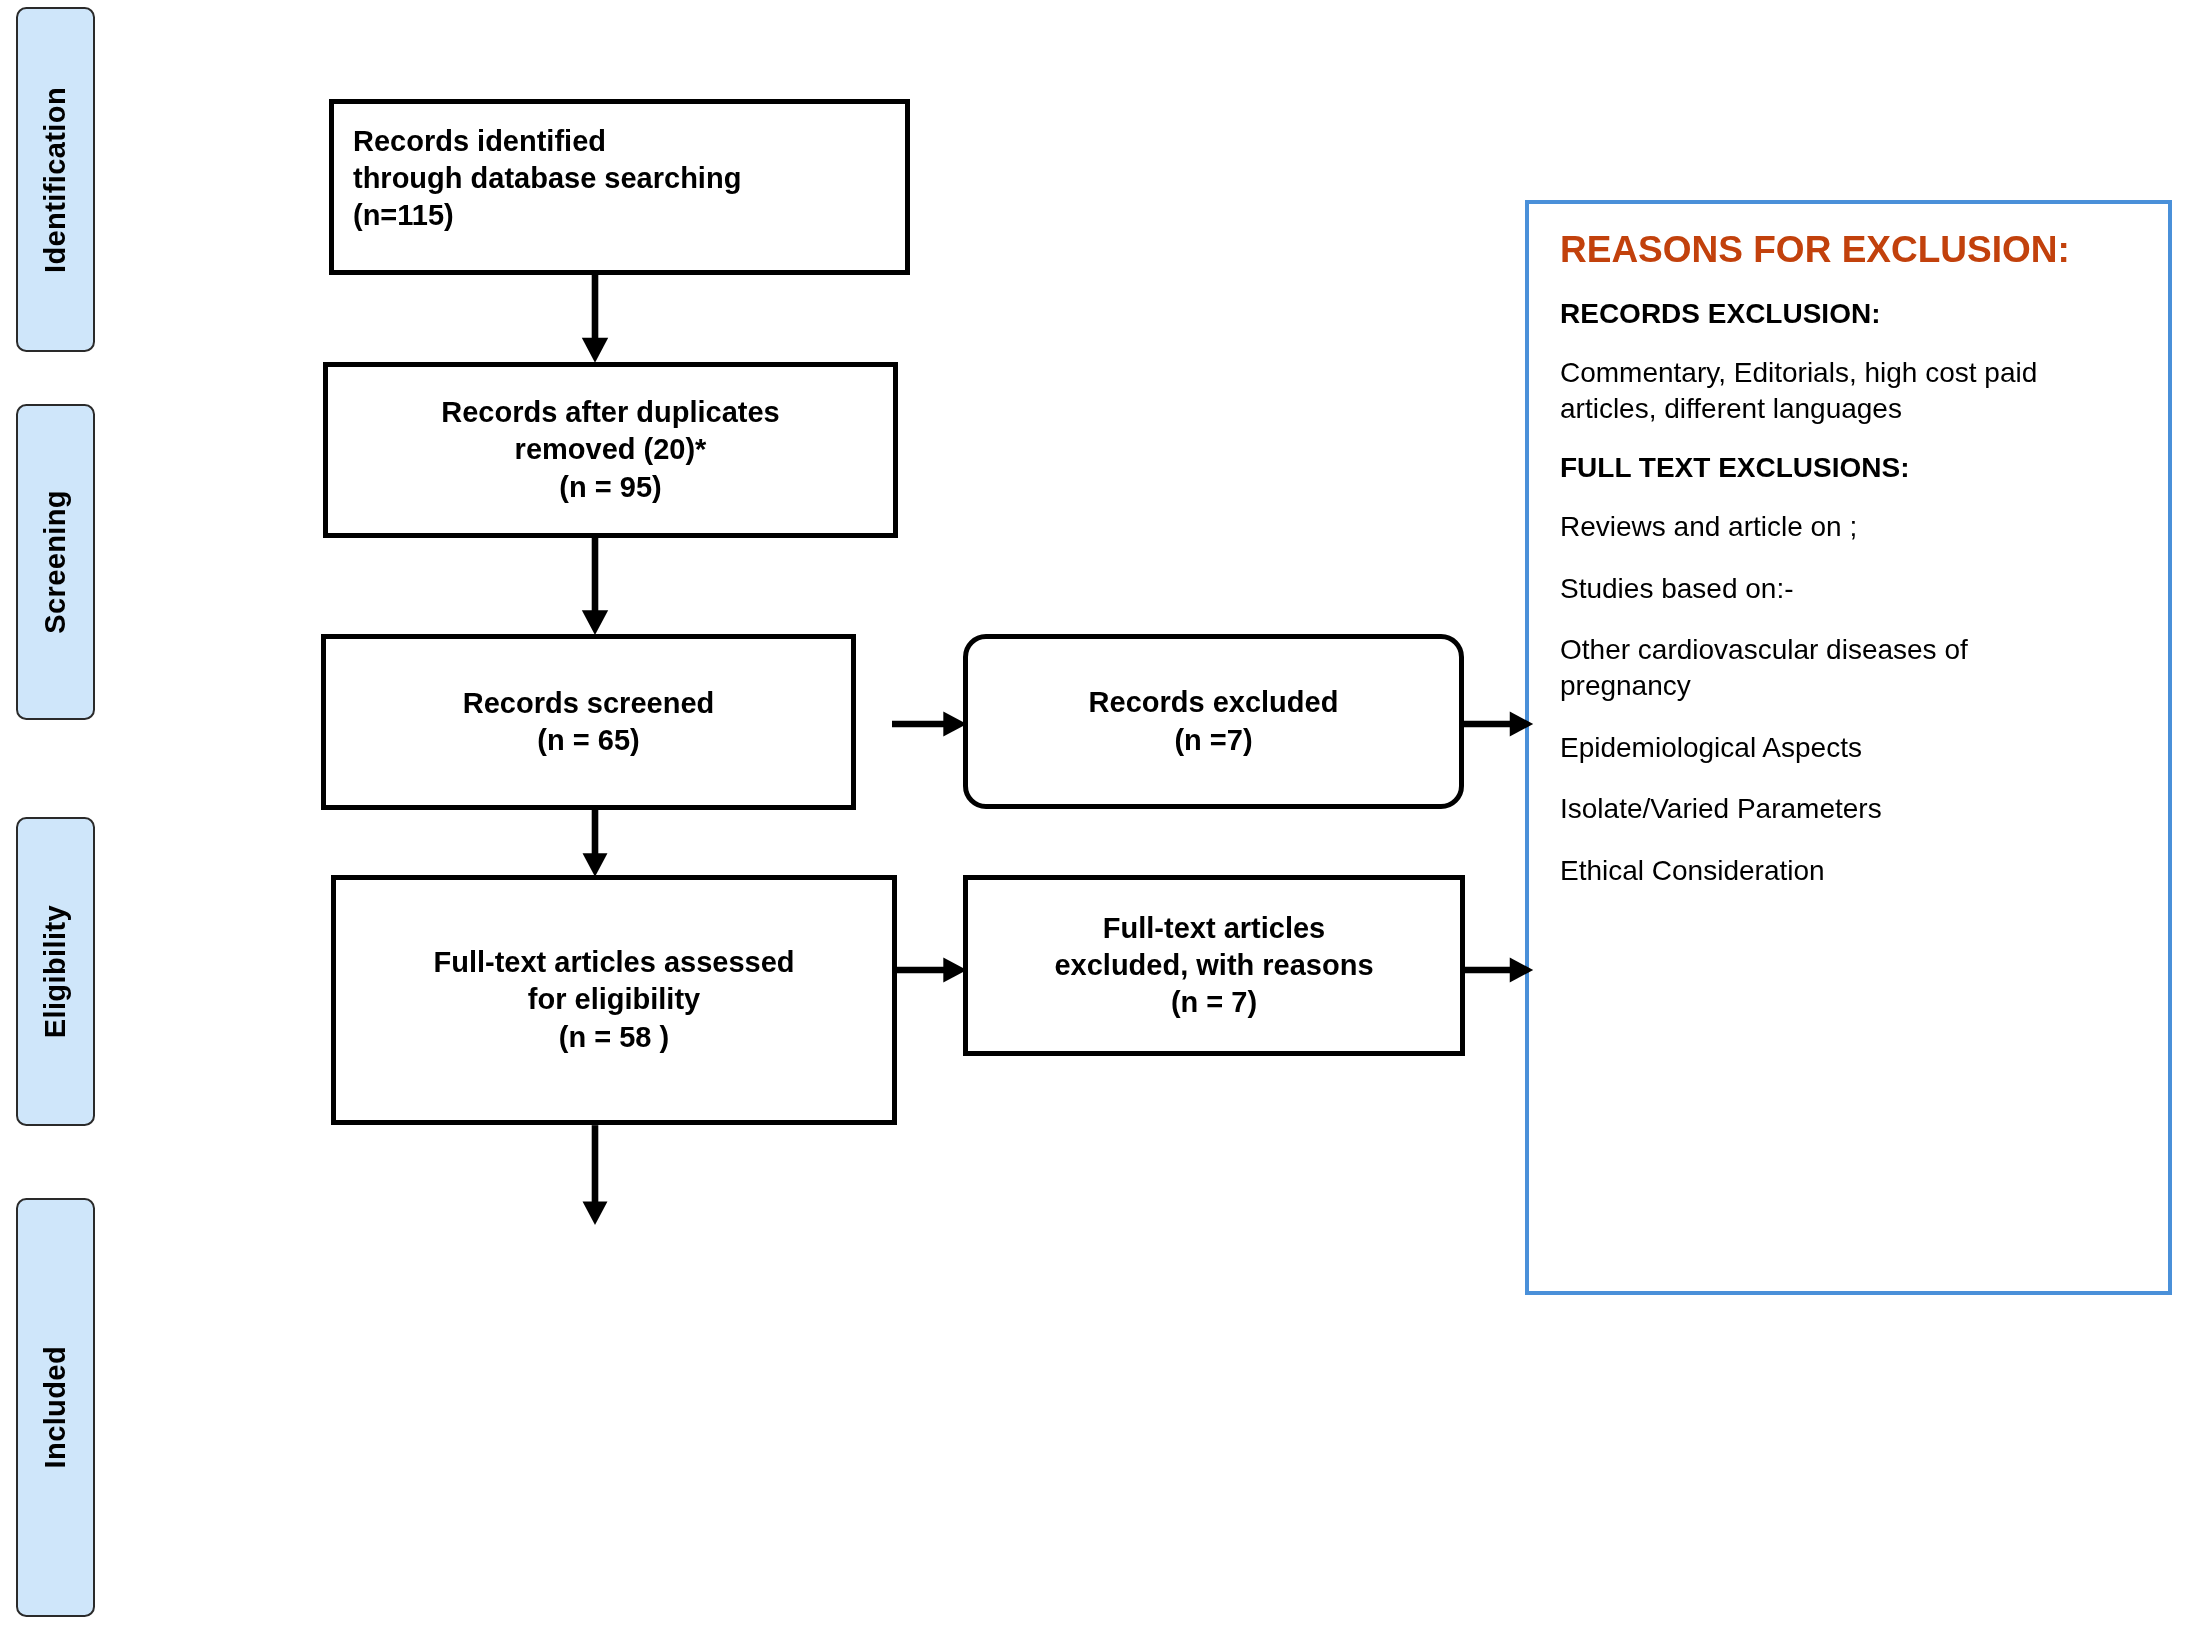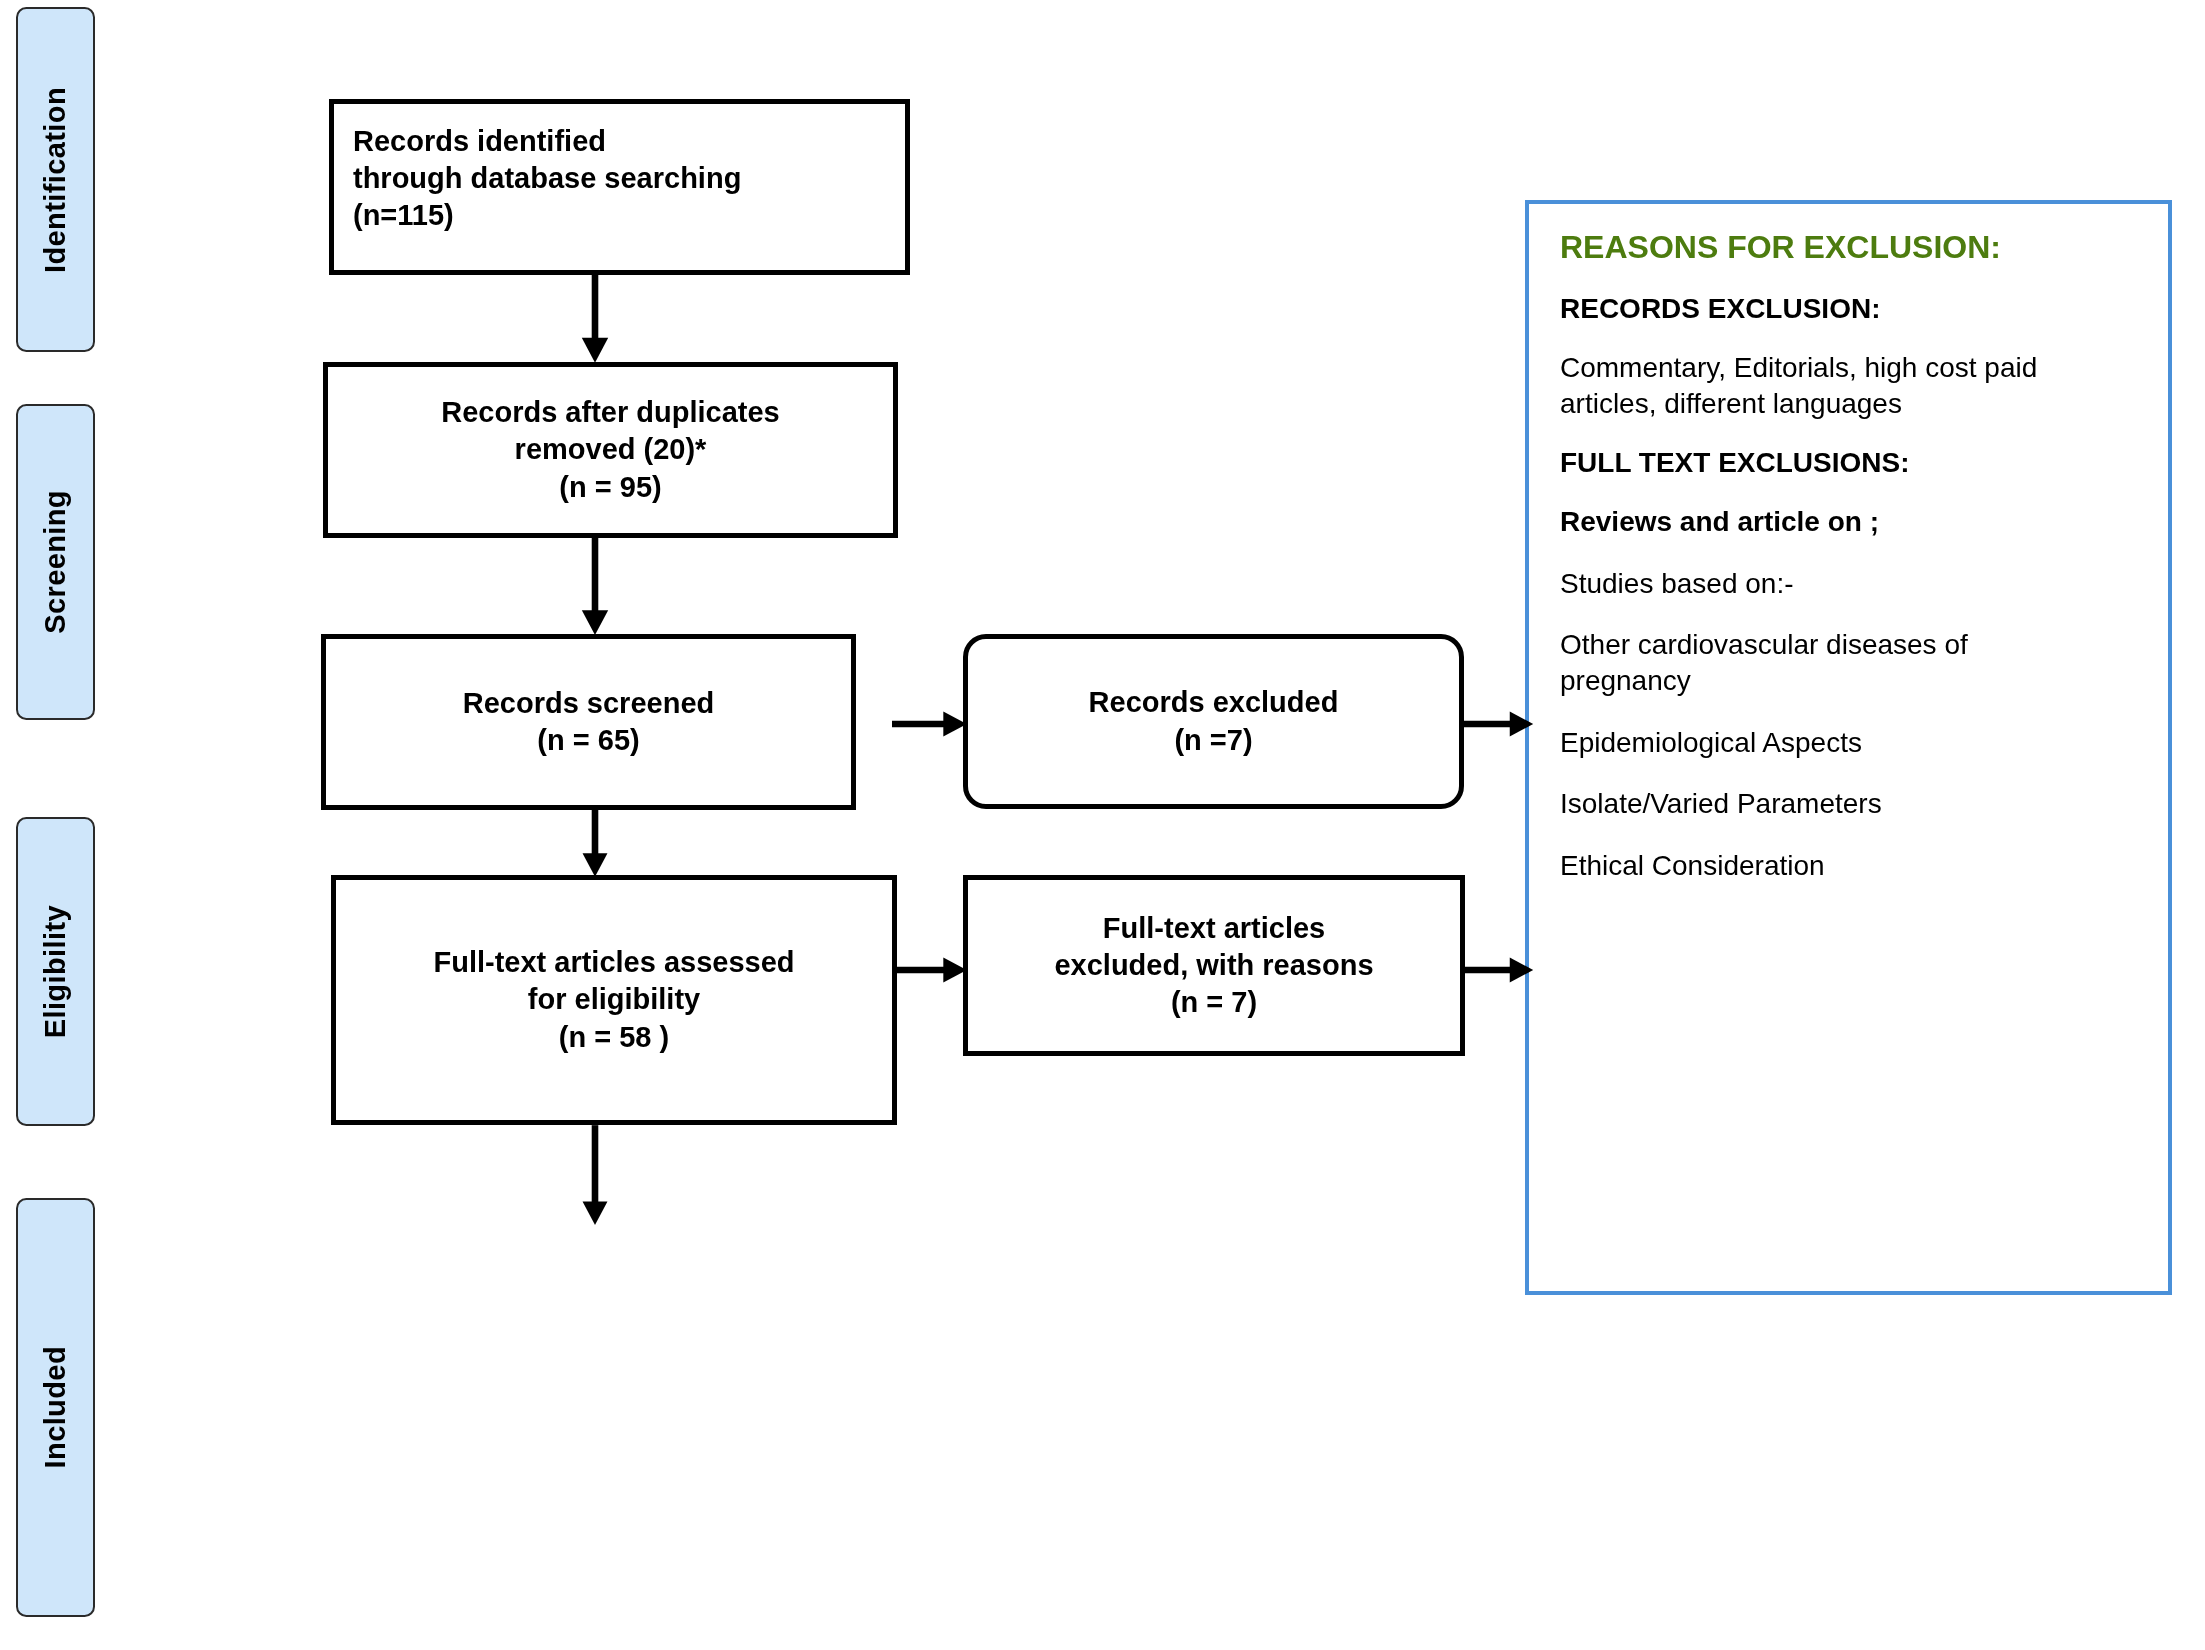--- a/index.html
+++ b/index.html
@@ -85,9 +85,9 @@
   }
   #reasons-panel .r-title {
     font-weight: bold;
-    font-size: 32px;
+    font-size: 37px;
     margin-bottom: 26.5px;
-    color: #4d7c0f;
+    color: #c2410c;
   }
   #reasons-panel .r-sub {
     font-weight: bold;

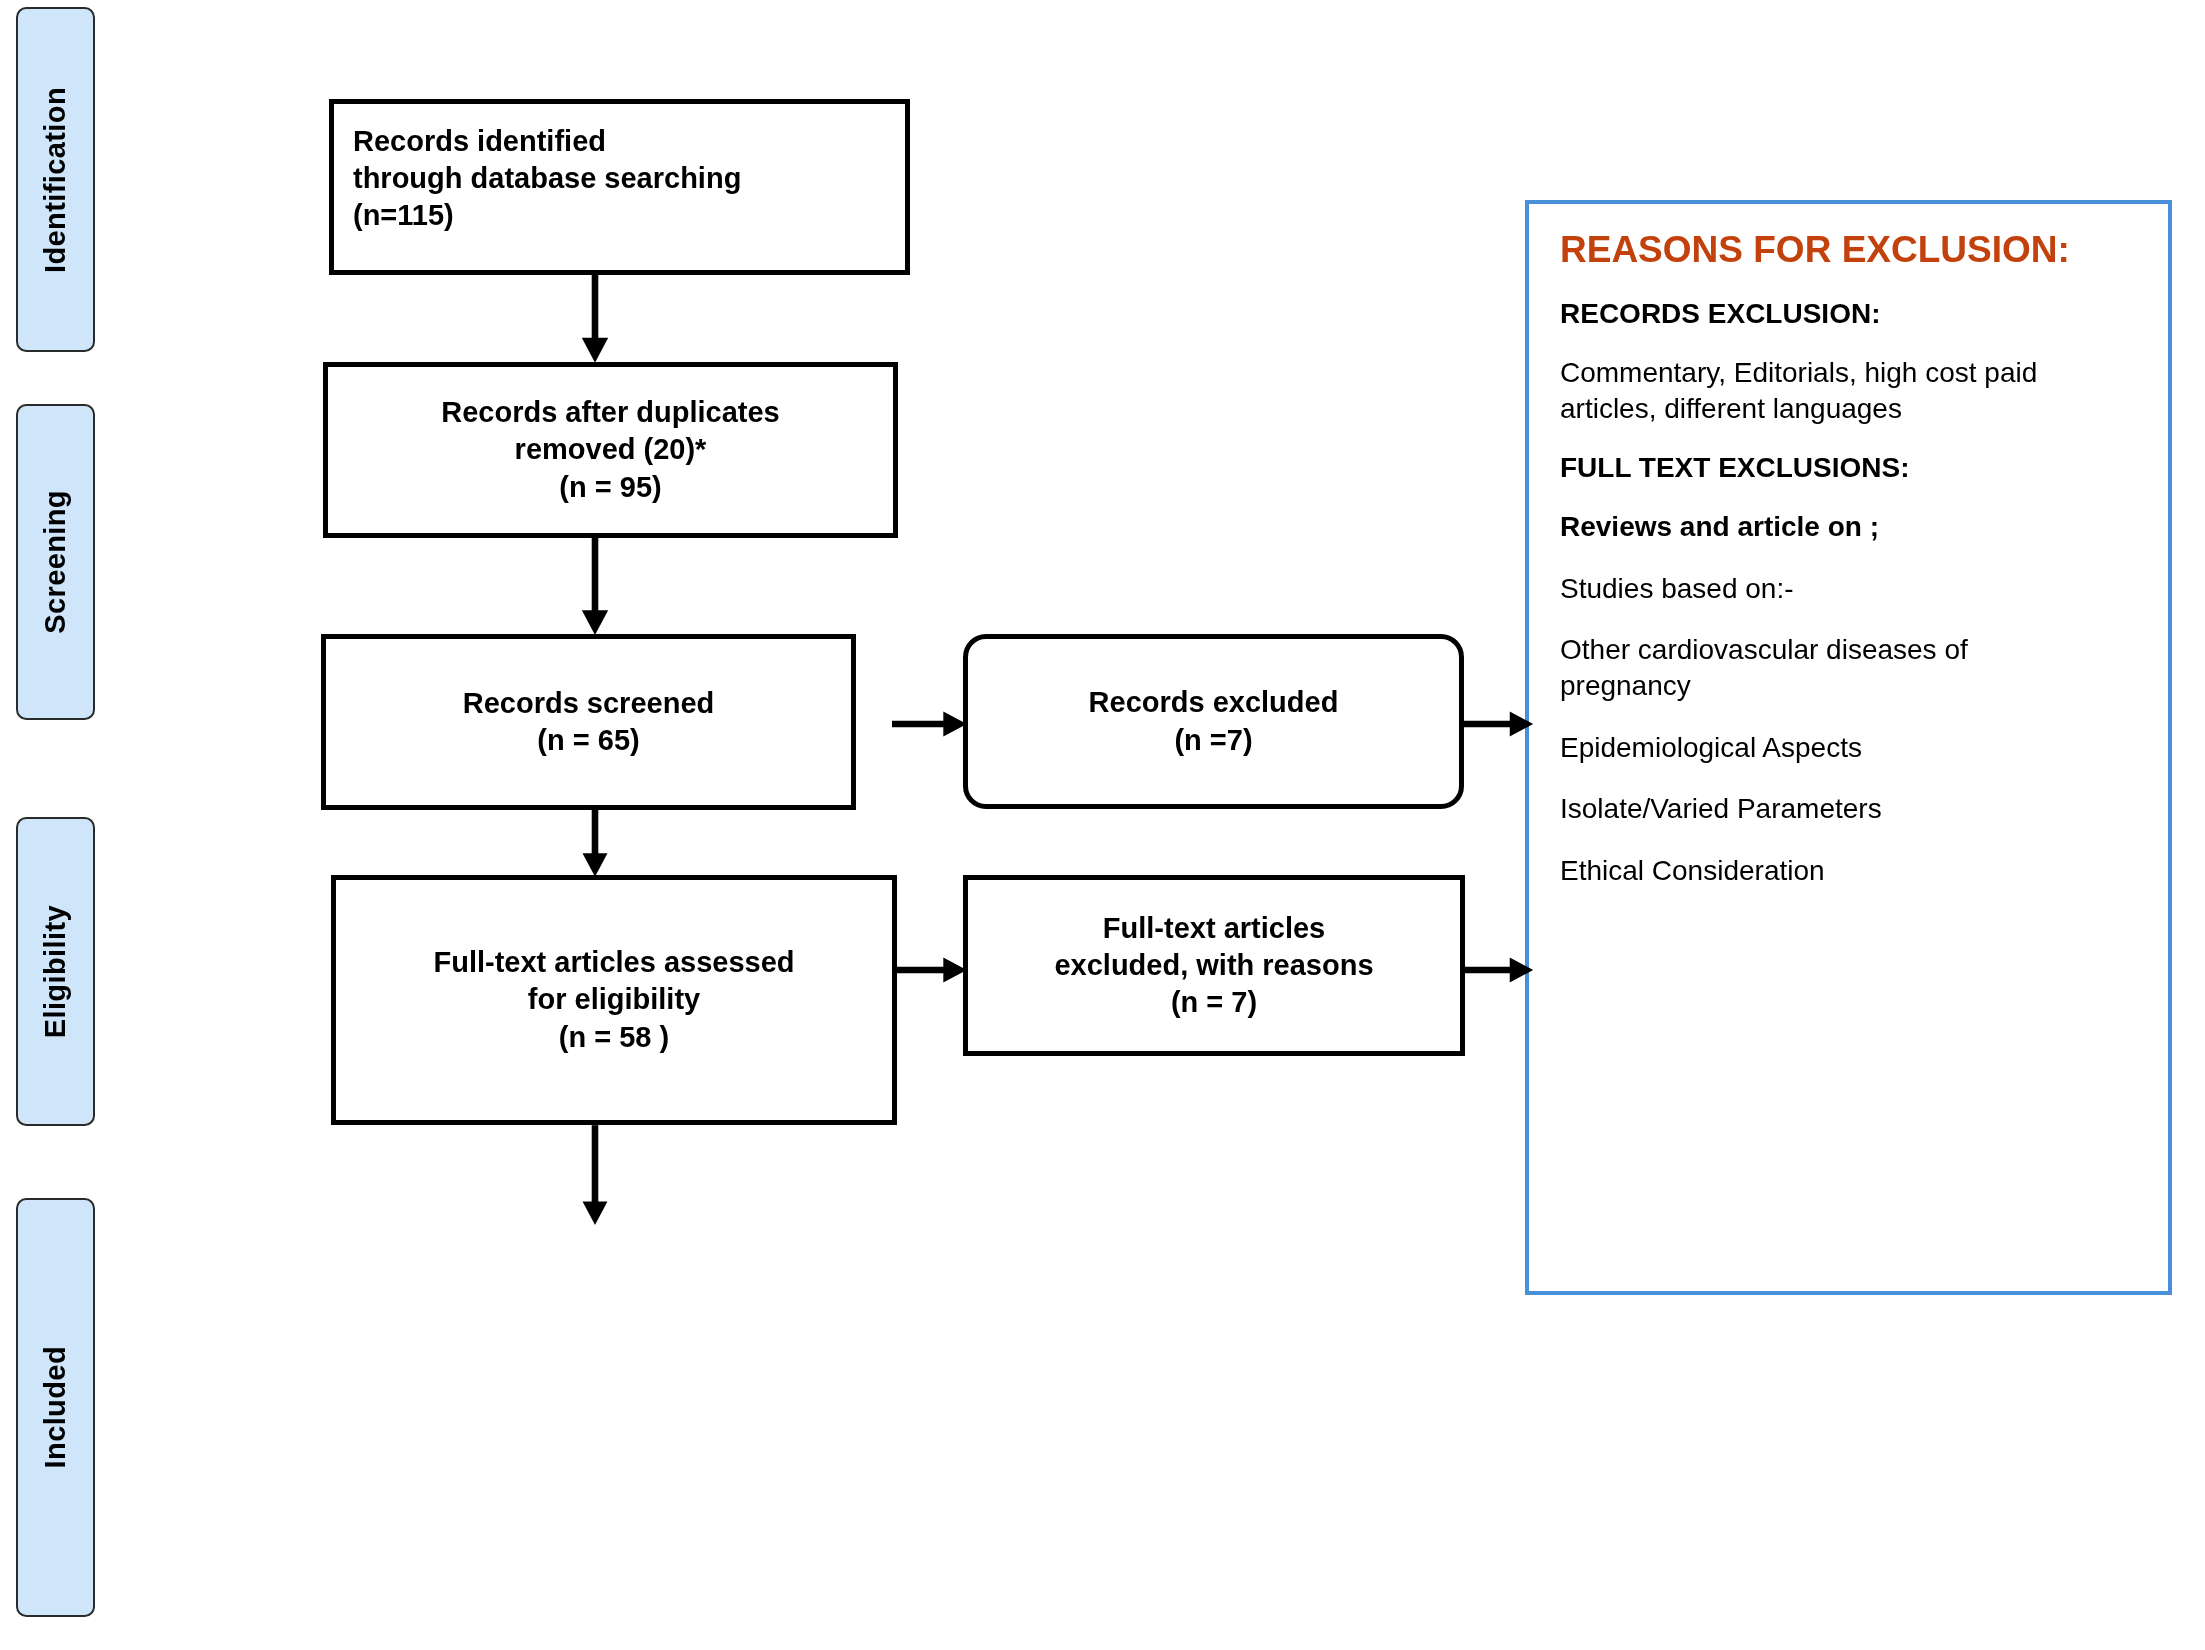--- a/index.html
+++ b/index.html
@@ -104,7 +104,7 @@
     white-space: pre-line;
   }
   #reasons-panel .r-item.bold {
-    font-weight: bold;
+    font-weight: normal;
   }
 
   

